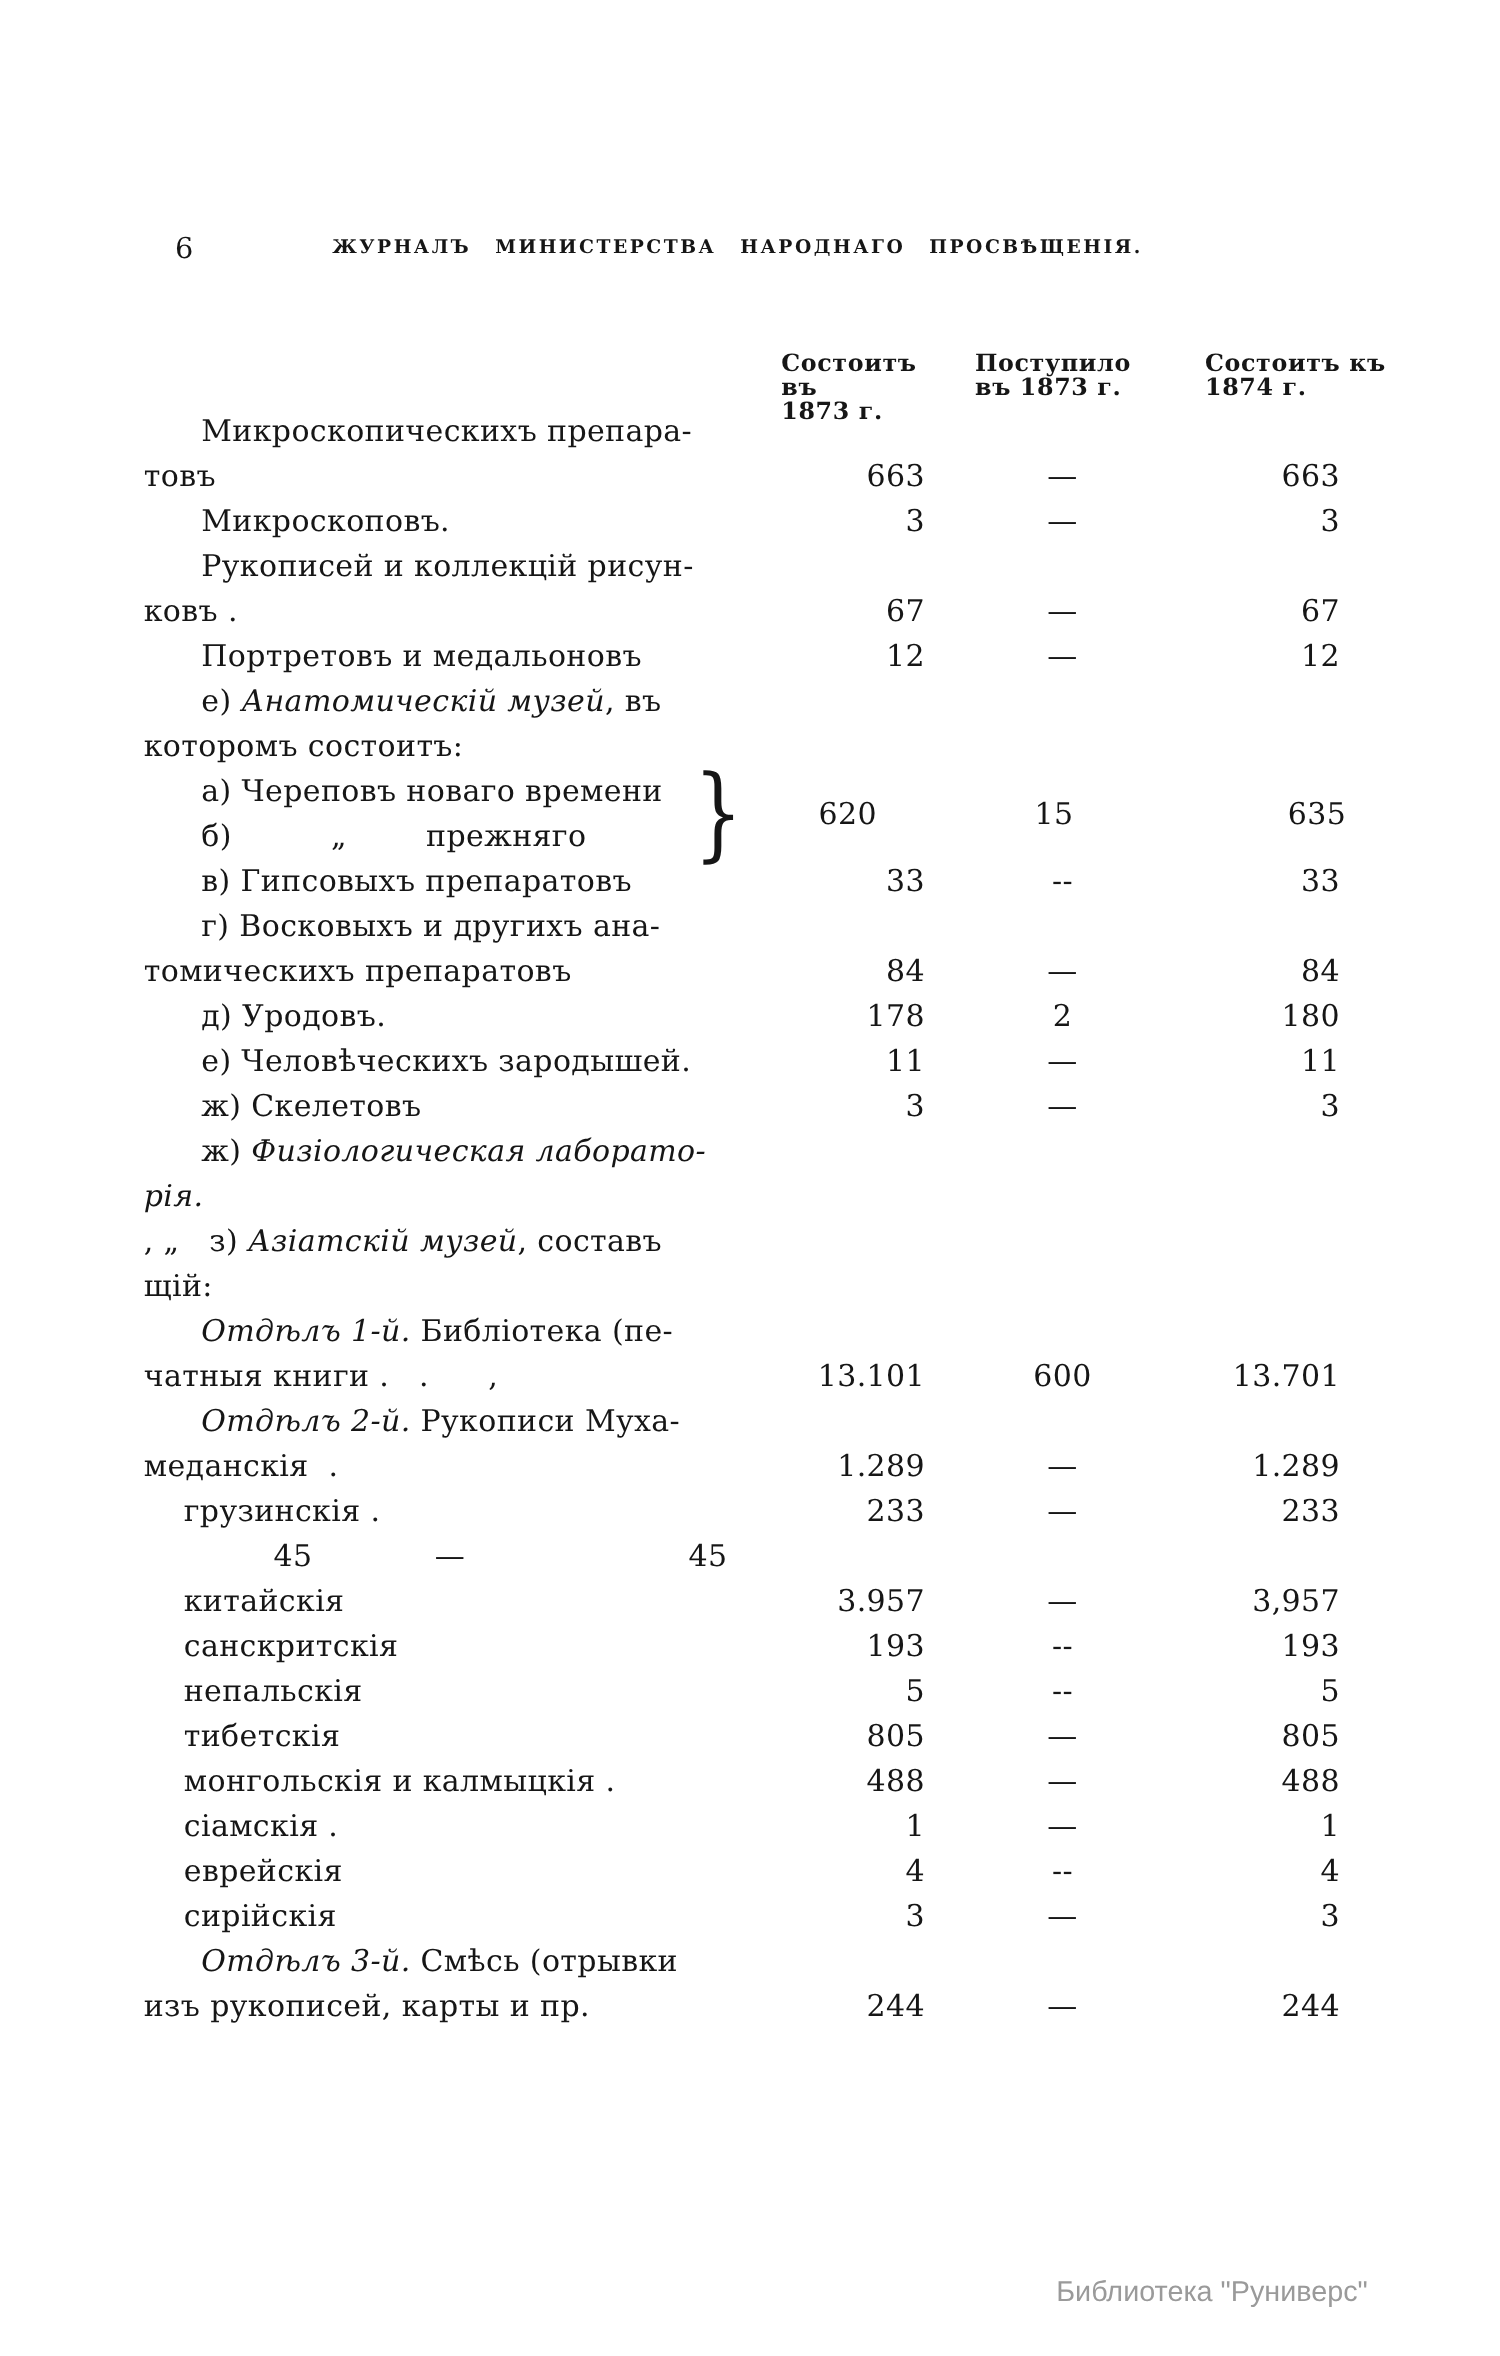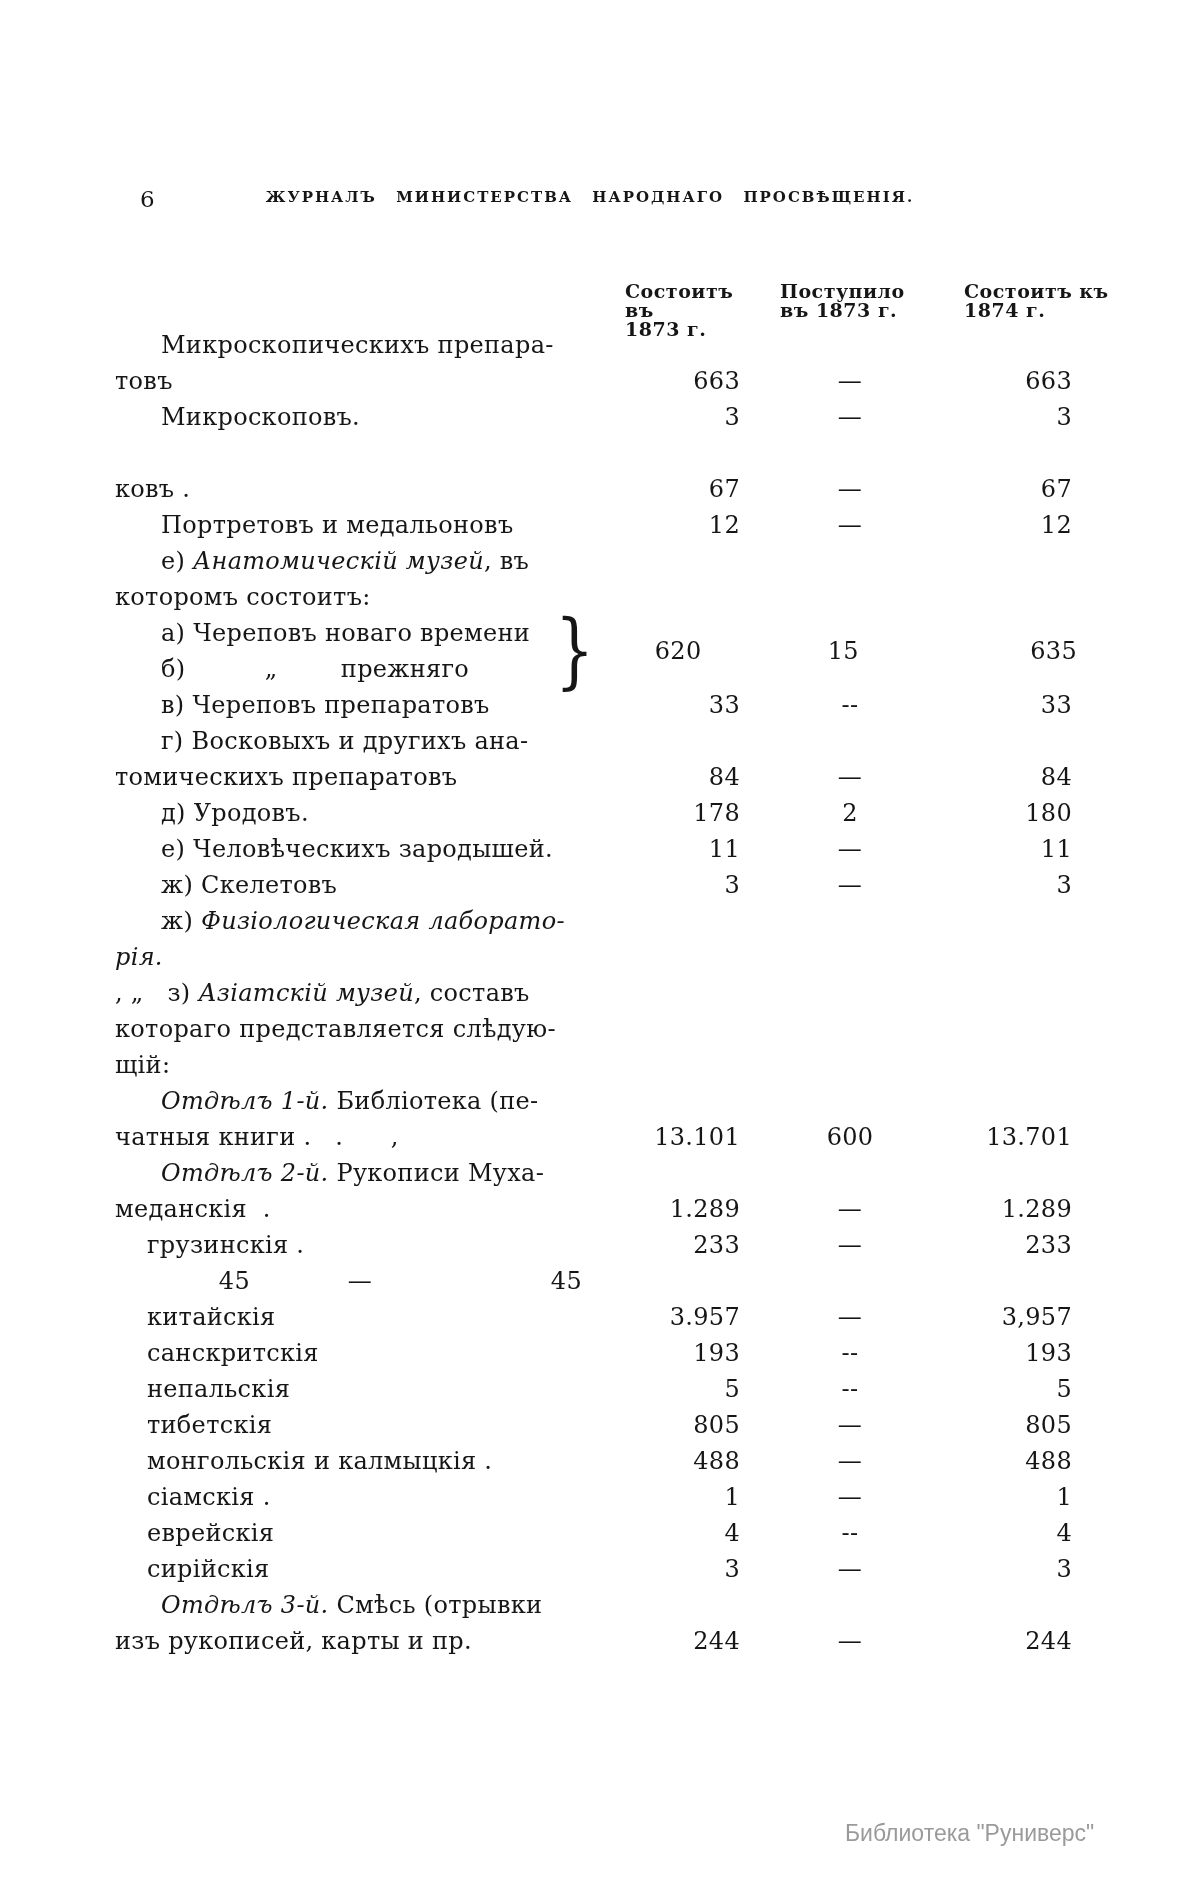--- a/index.html
+++ b/index.html
@@ -106,6 +106,7 @@
         <div class="c c3">3</div>
       </div>
       <div class="row">
+        <div class="label i1"><span>Рукописей и коллекцій рисун-</span></div>
         <div class="c c1"></div>
         <div class="c c2"></div>
         <div class="c c3"></div>

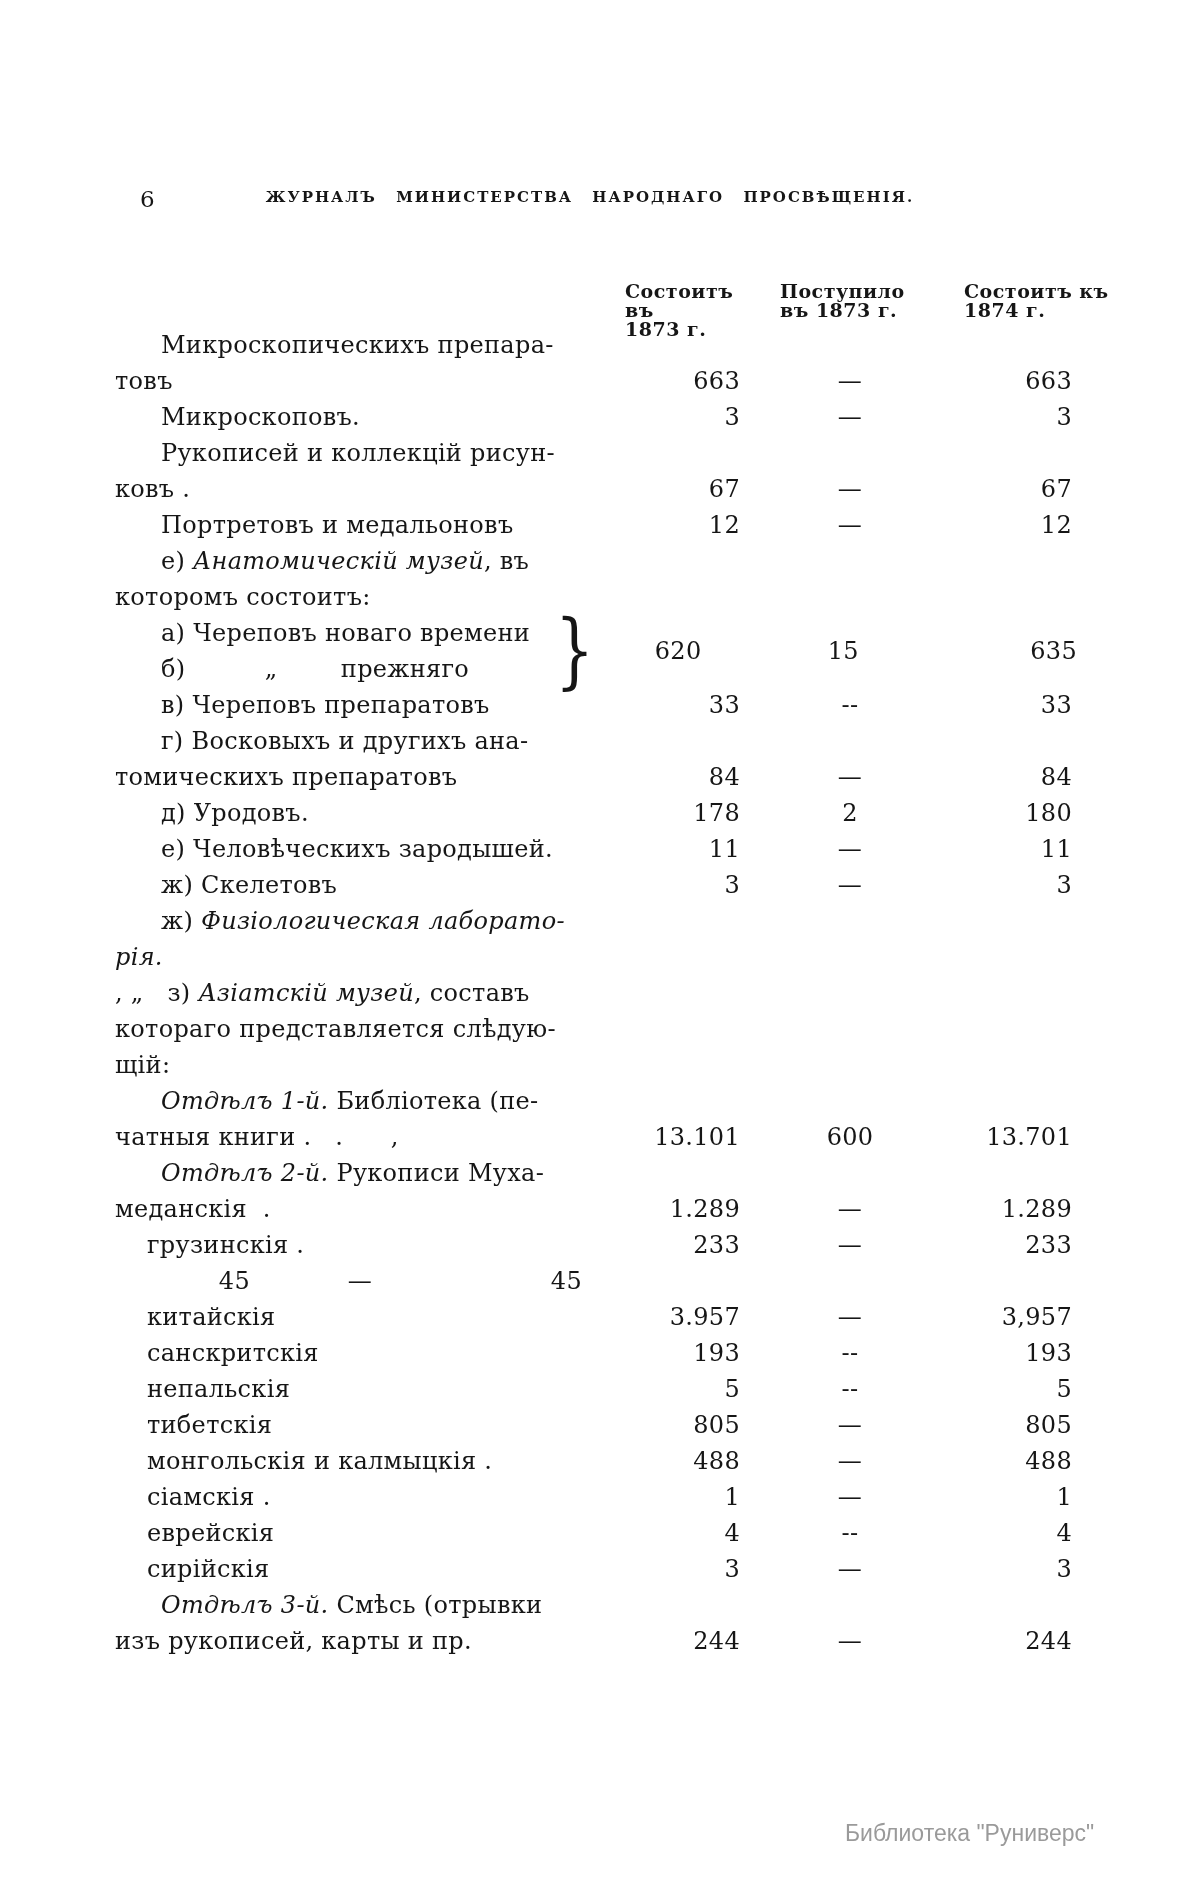--- a/index.html
+++ b/index.html
@@ -146,7 +146,7 @@
         <div class="c c3">635</div>
       </div>
       <div class="row">
-        <div class="label i1"><span>в) Череповъ препаратовъ</span></div>
+        <div class="label i1"><span>в) Гипсовыхъ препаратовъ</span></div>
         <div class="c c1">33</div>
         <div class="c c2">--</div>
         <div class="c c3">33</div>

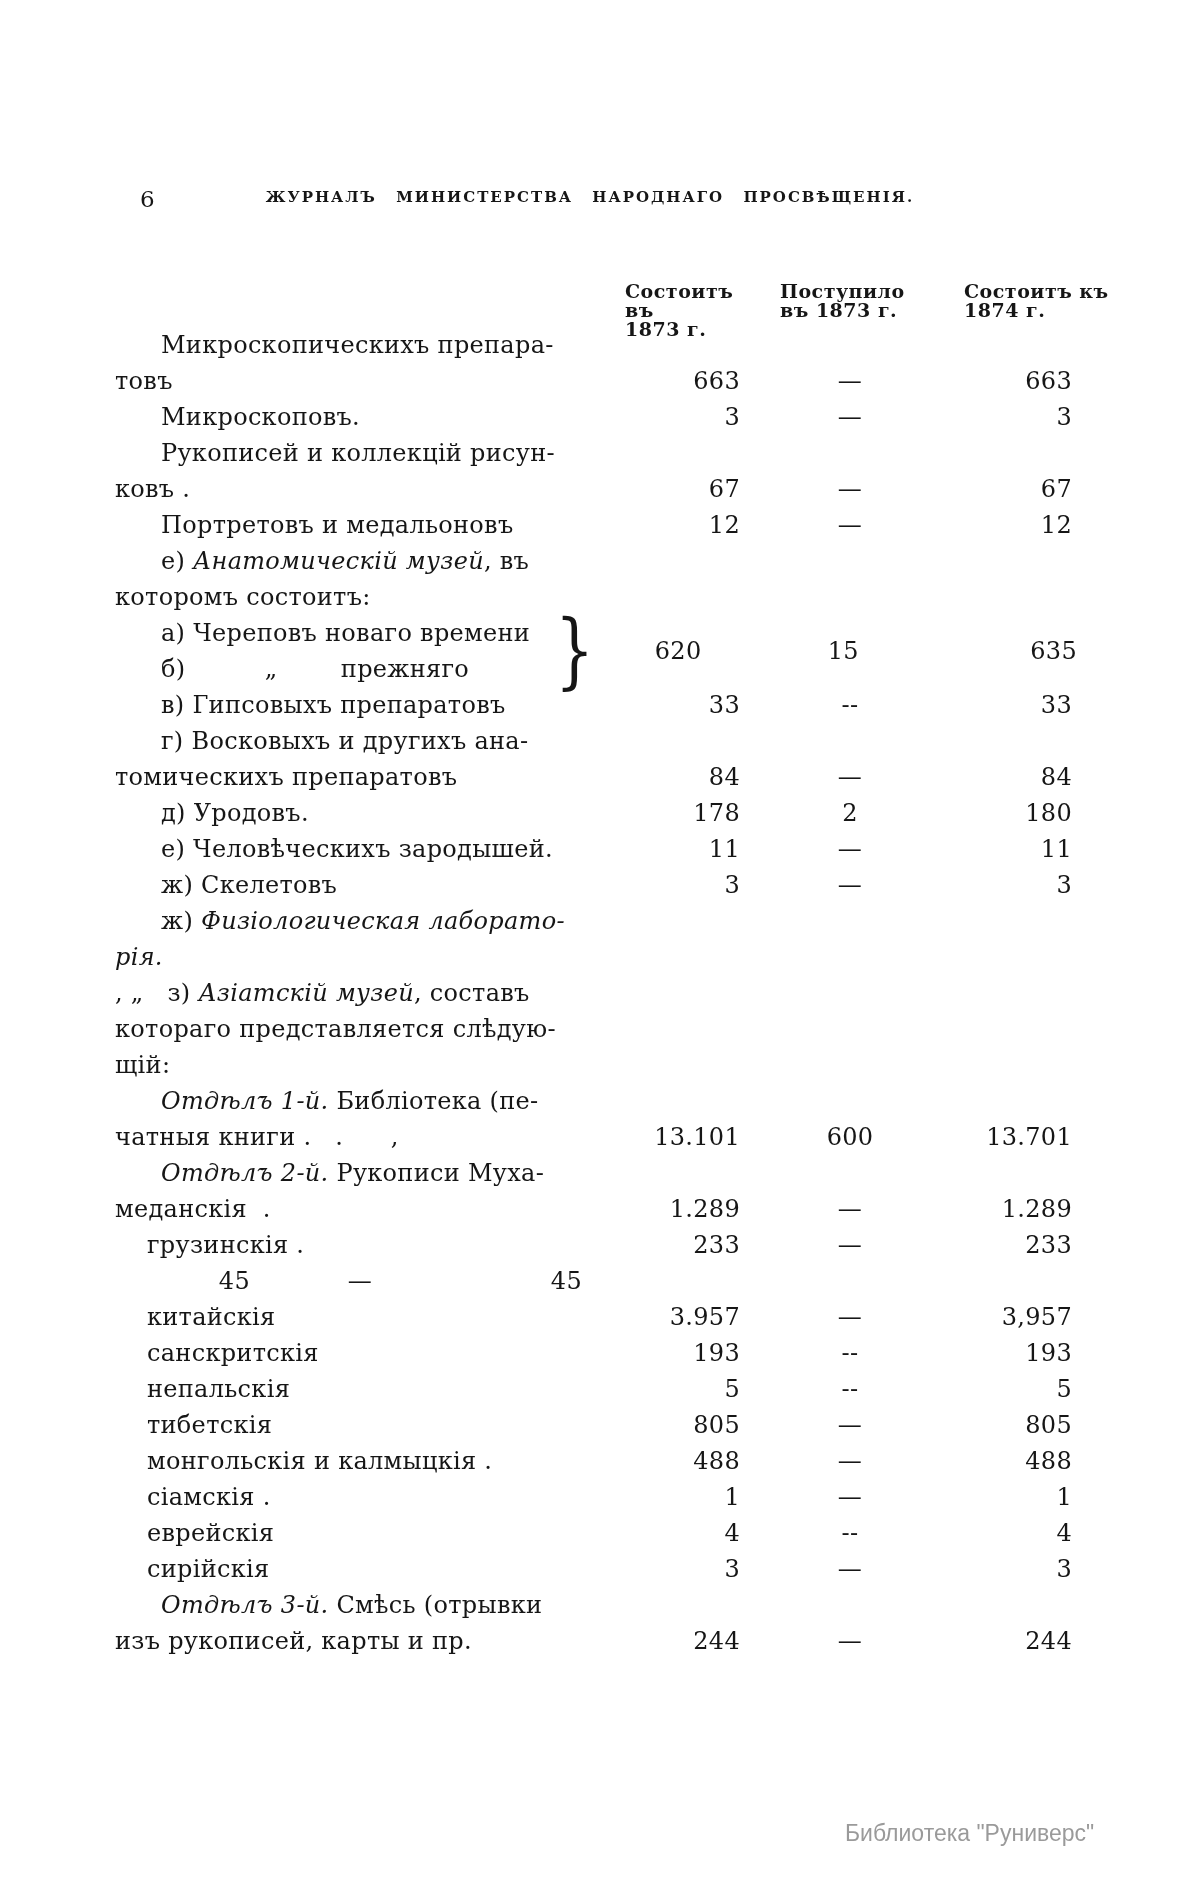--- a/index.html
+++ b/index.html
@@ -200,12 +200,6 @@
         <div class="c c3"></div>
       </div>
       <div class="row">
-        <div class="label i0"><span>котораго представляется слѣдую-</span></div>
-        <div class="c c1"></div>
-        <div class="c c2"></div>
-        <div class="c c3"></div>
-      </div>
-      <div class="row">
         <div class="label i0"><span>щій:</span></div>
         <div class="c c1"></div>
         <div class="c c2"></div>

